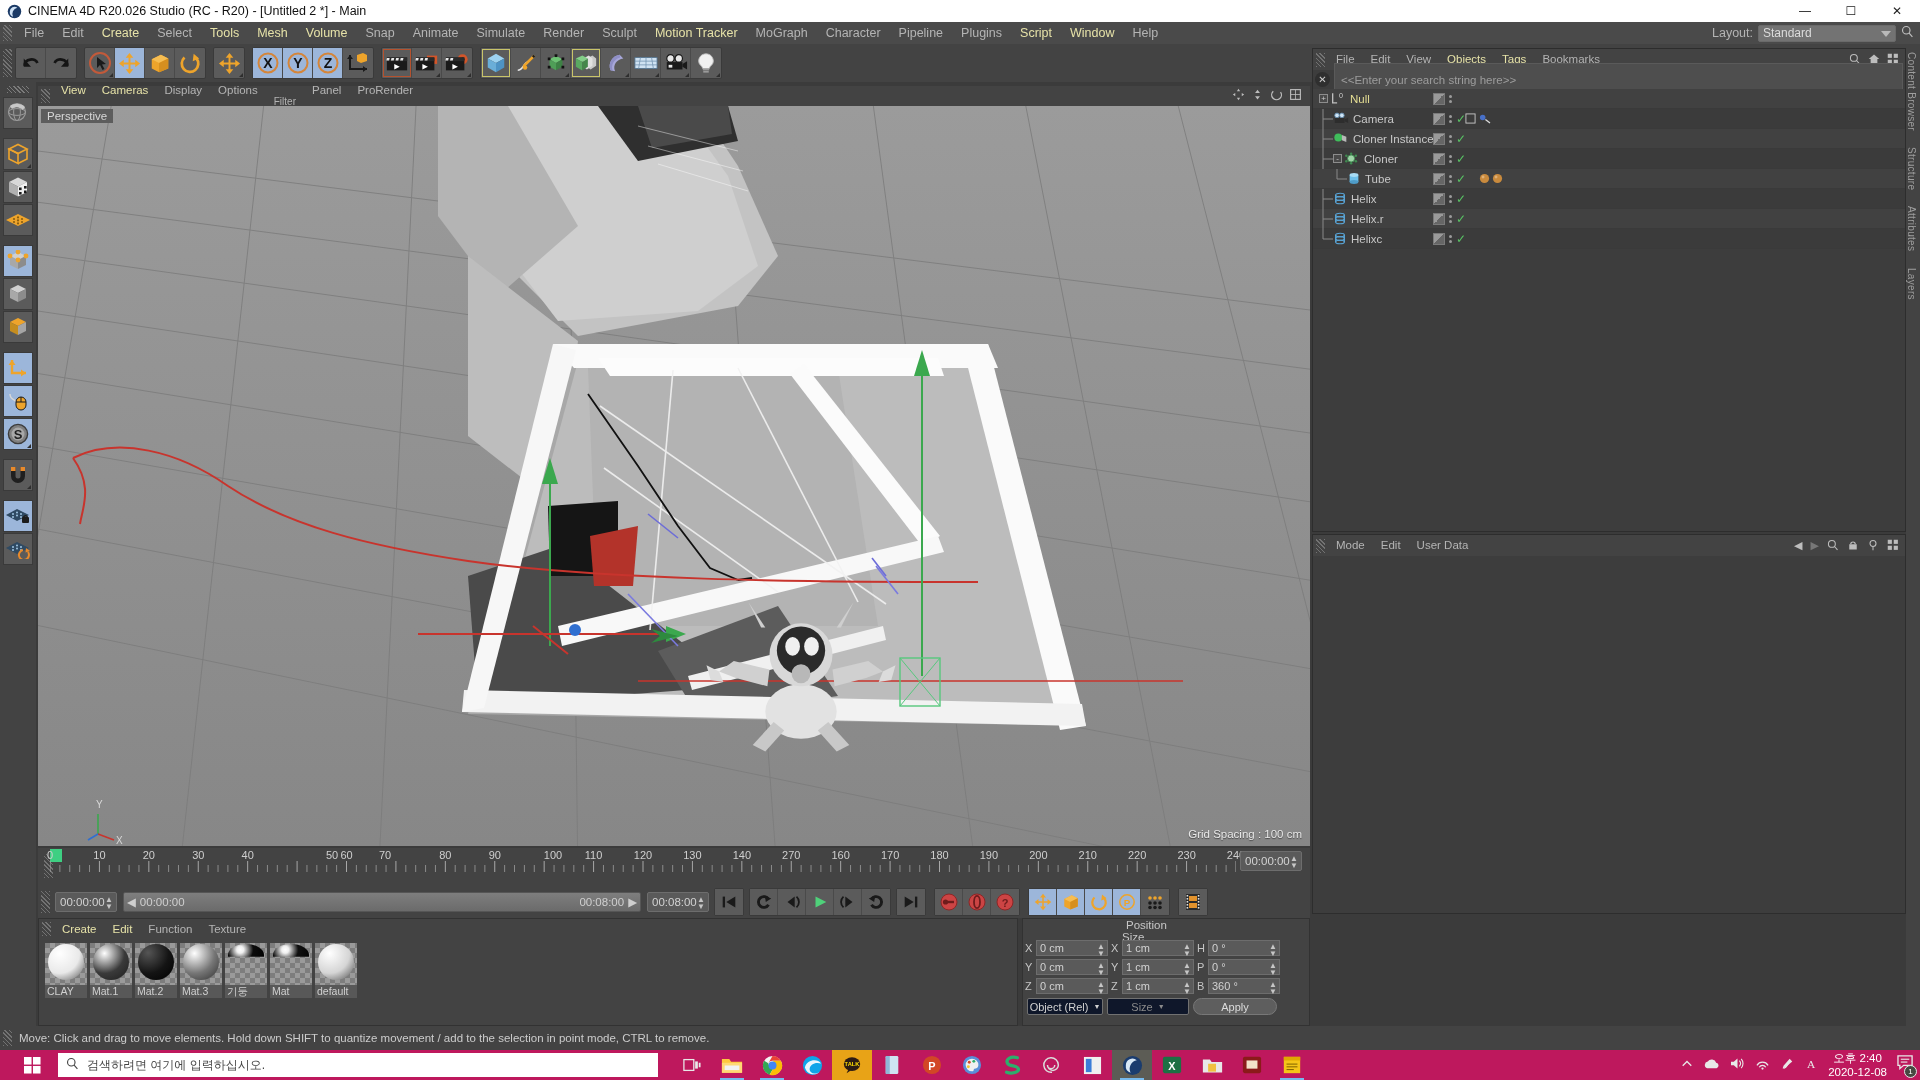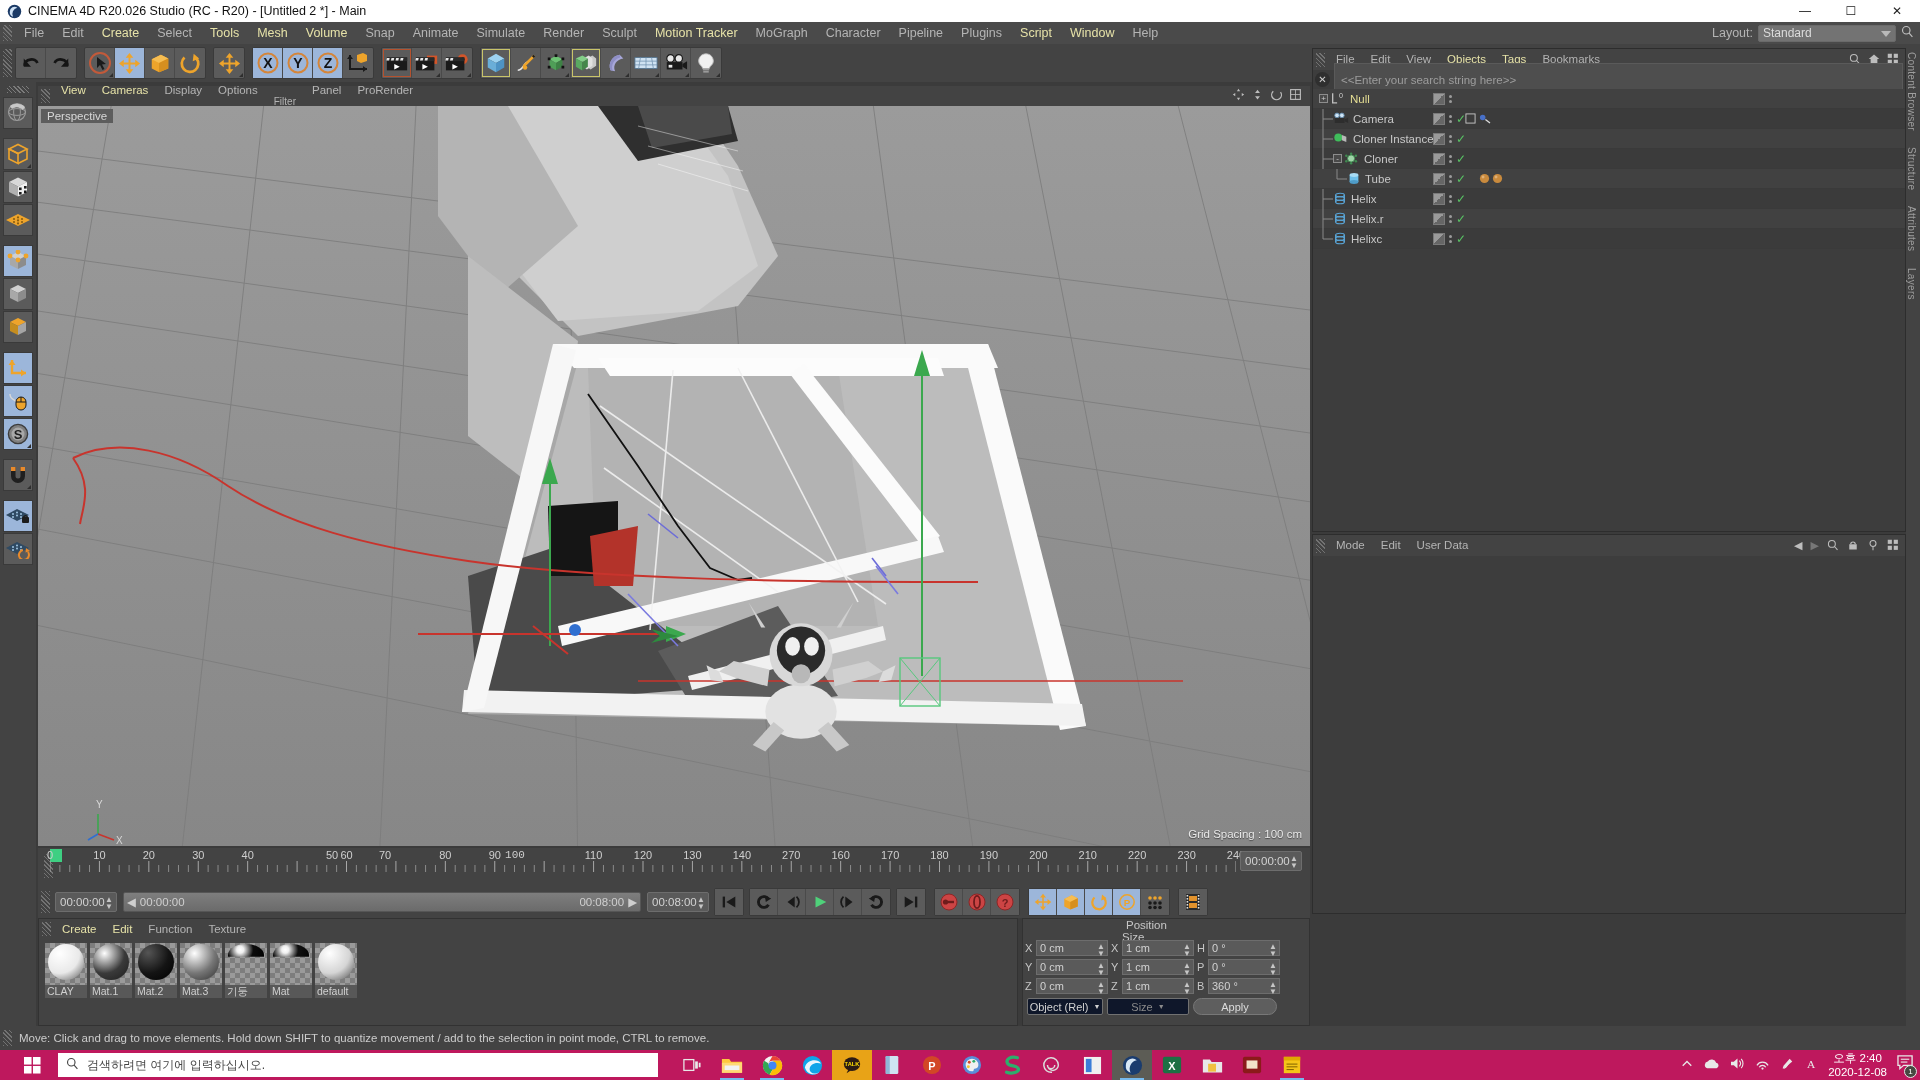--- a/index.html
+++ b/index.html
@@ -776,7 +776,7 @@
     <div class="tick-lbl" style="left: 335px;">70</div>
     <div class="tick-lbl" style="left: 395.333px;">80</div>
     <div class="tick-lbl" style="left: 444.75px;">90</div>
-    <div class="tick-lbl" style="left: 465px; font-family: Liberation Mono, monospace;">100</div>
+    <div class="tick-lbl" style="left: 503px;">100</div>
     <div class="tick-lbl" style="left: 543.583px;">110</div>
     <div class="tick-lbl" style="left: 593px;">120</div>
     <div class="tick-lbl" style="left: 642.417px;">130</div>

